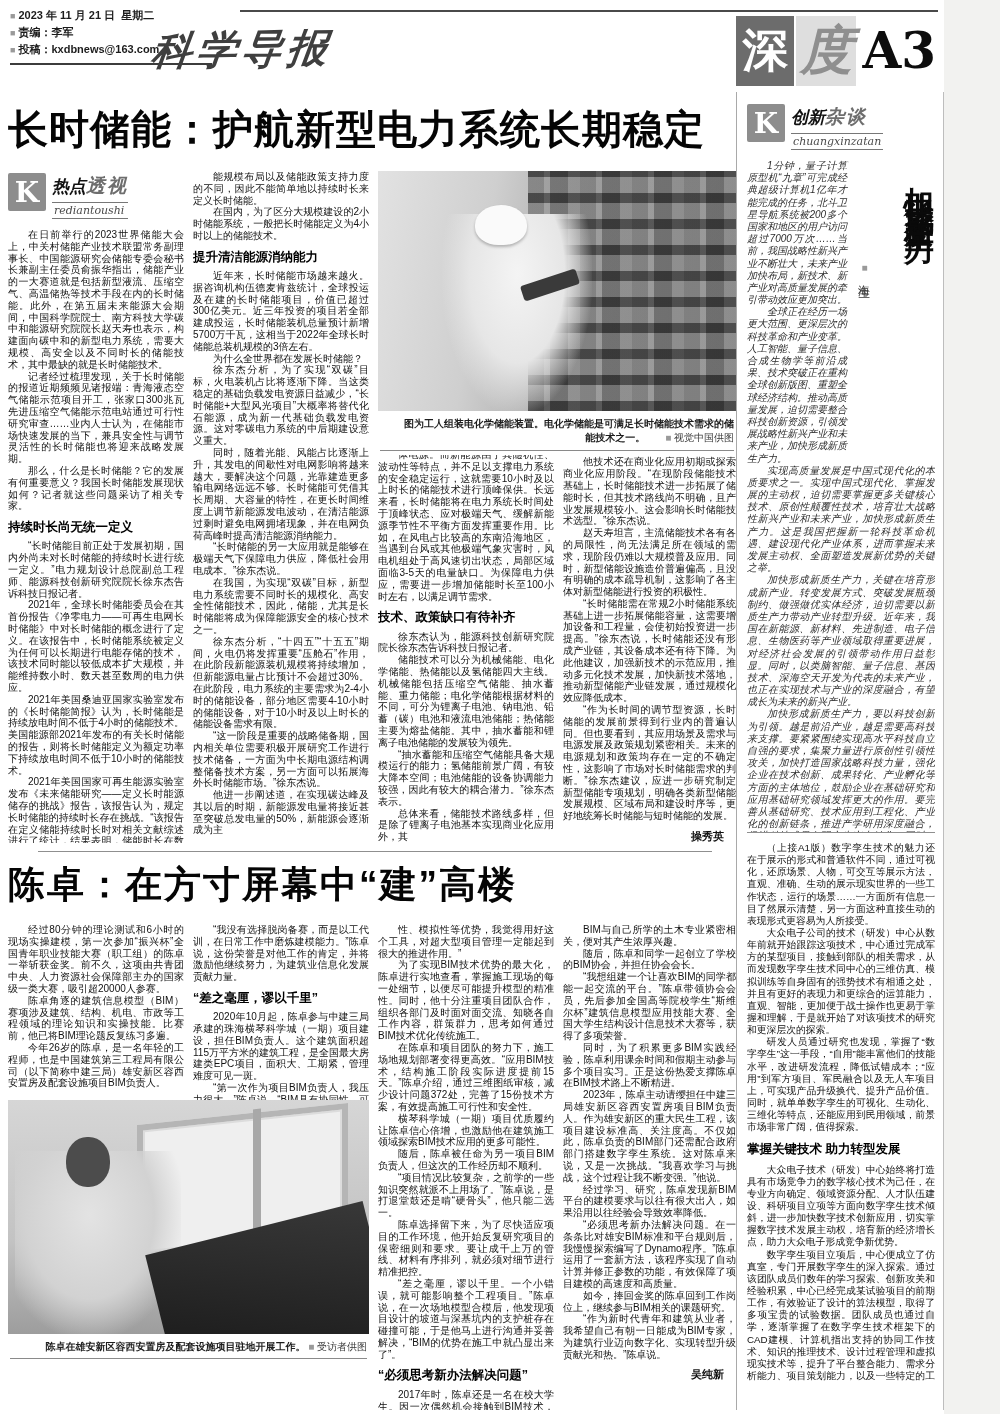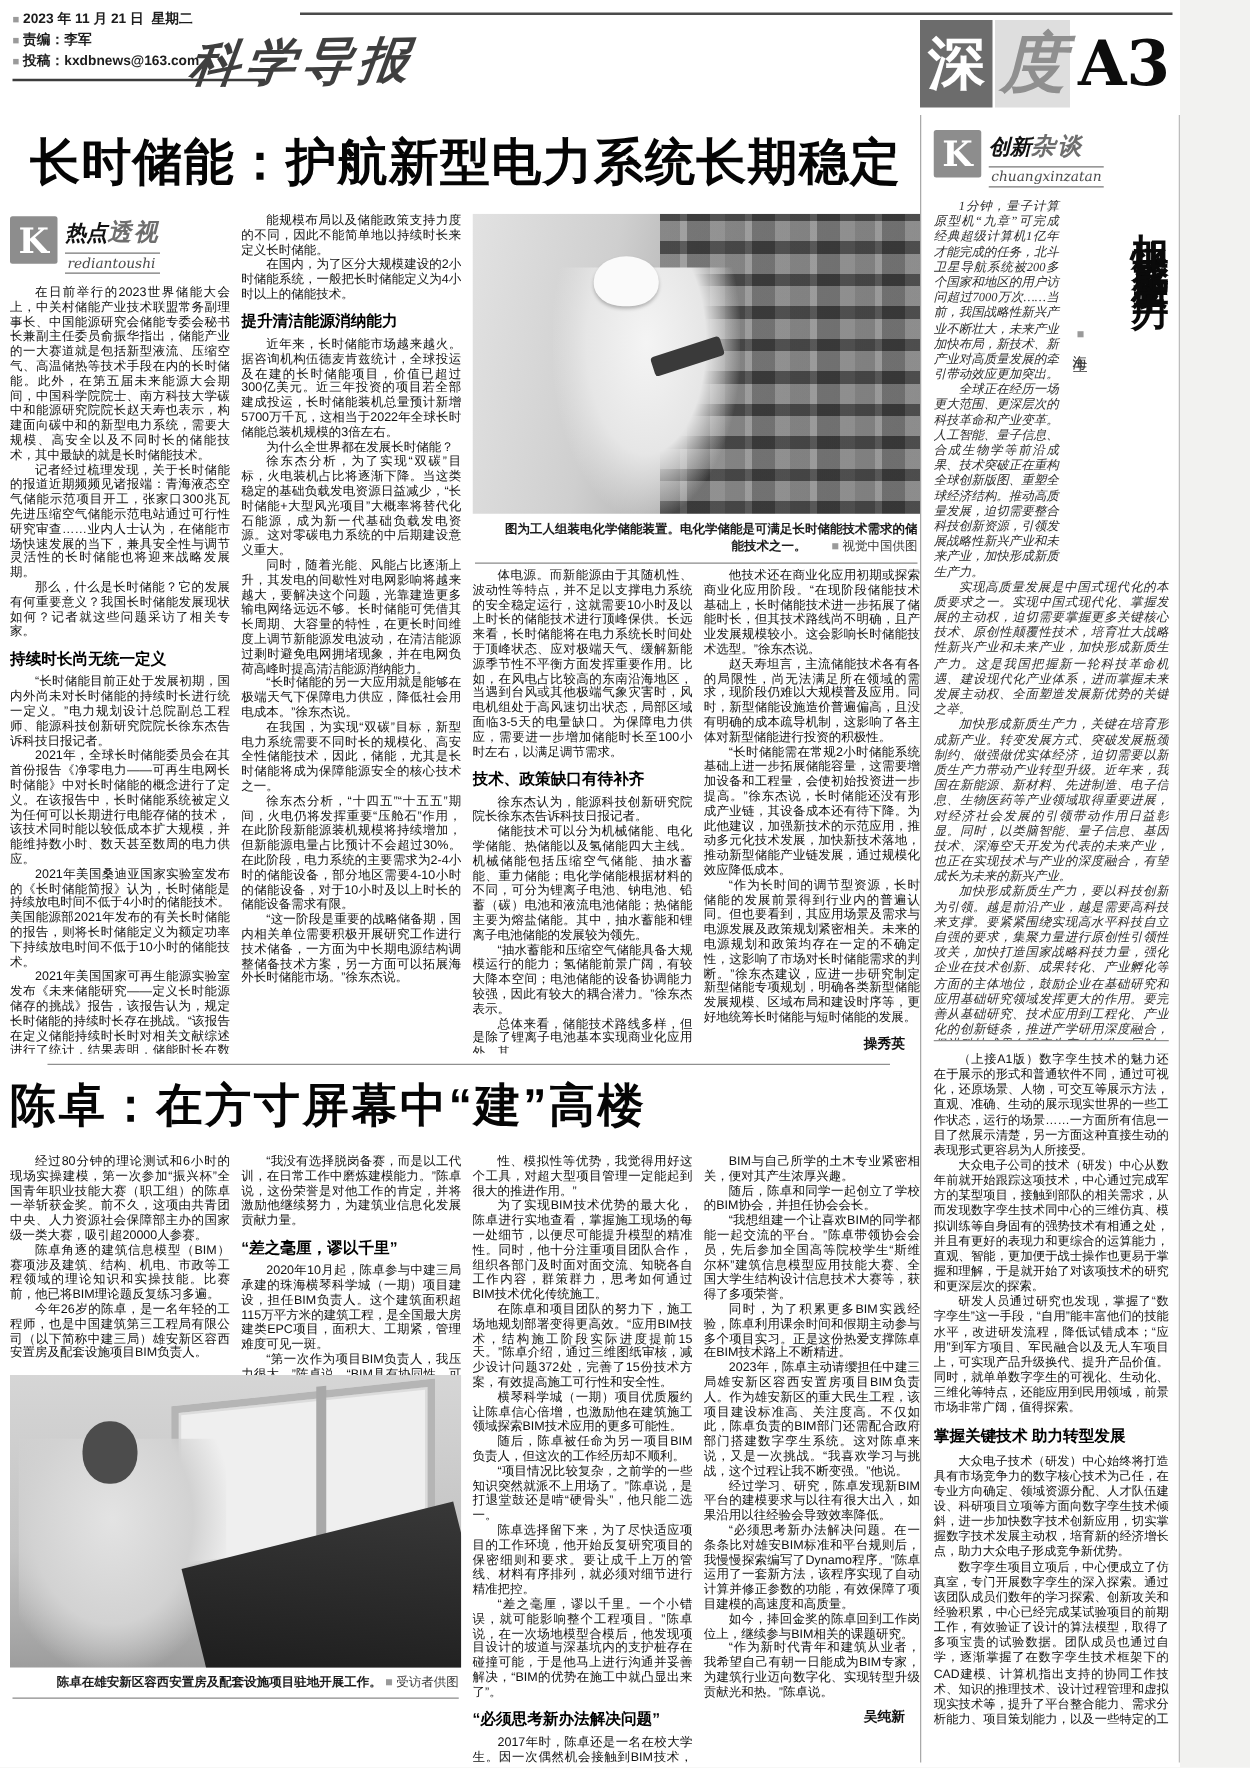--- a/index.html
+++ b/index.html
@@ -24,7 +24,7 @@
   .bt .subhead{font-size:12.5px;font-weight:bold;line-height:1.3;margin:7px 0 5px;text-indent:0;color:#000;}
   .bt .byline{text-align:right;font-weight:bold;font-size:11px;margin-top:8px;padding-right:12px;text-indent:0;}
   
-  .a1-title{font-size:40px;font-weight:900;letter-spacing:1px;color:#050505;margin:10px 0 14px 16px;white-space:nowrap;}
+  .a1-title{font-size:40px;font-weight:900;letter-spacing:1px;color:#050505;margin:10px 0 14px 0;white-space:nowrap;}
   .a1-cols{display:flex;gap:9px;height:672px;overflow:hidden;}
   .ncol{width:176px;flex:none;overflow:hidden;}
   .a1-right{flex:1;display:flex;flex-direction:column;overflow:hidden;}

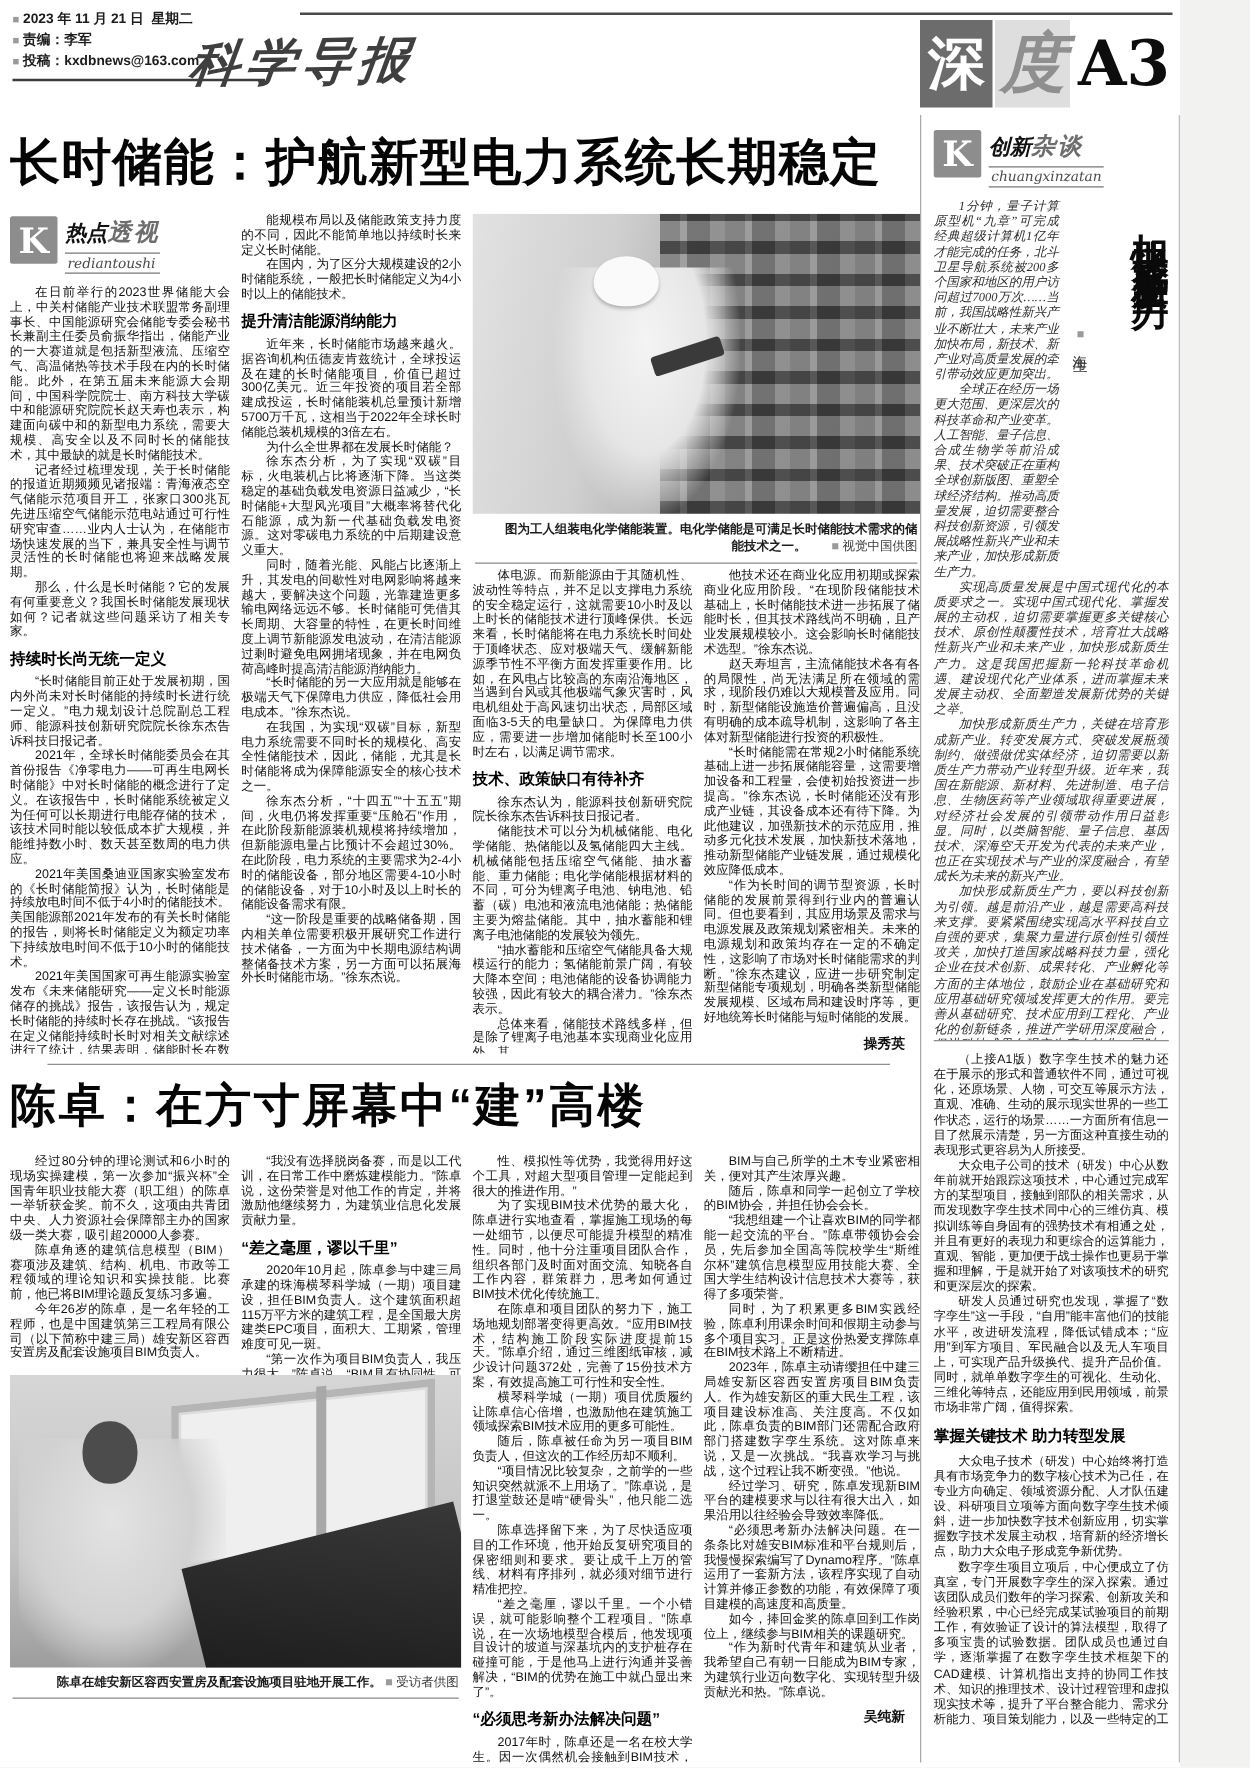--- a/index.html
+++ b/index.html
@@ -66,7 +66,7 @@
   
   .zatan{height:672px;overflow:hidden;border-bottom:1px solid #8f8f8f;}
   .zatan-body{font-size:10px;}
-  .zatan-body p{font-family:Liberation Serif, serif;font-style:italic;font-size:10px;line-height:1.22;color:#2c2c2c;margin:0;text-indent:2em;text-align:justify;}
+  .zatan-body p{font-family:Liberation Sans, sans-serif;font-style:italic;font-size:10px;line-height:1.22;color:#2c2c2c;margin:0;text-indent:2em;text-align:justify;}
   .zfloat{float:right;width:88px;height:290px;position:relative;}
   .vtitle{position:absolute;right:0;top:2px;writing-mode:vertical-rl;font-size:30px;font-weight:900;letter-spacing:6px;color:#0a0a0a;line-height:1.05;}
   .vauthor{position:absolute;left:8px;top:102px;writing-mode:vertical-rl;font-size:12px;color:#333;letter-spacing:2px;}

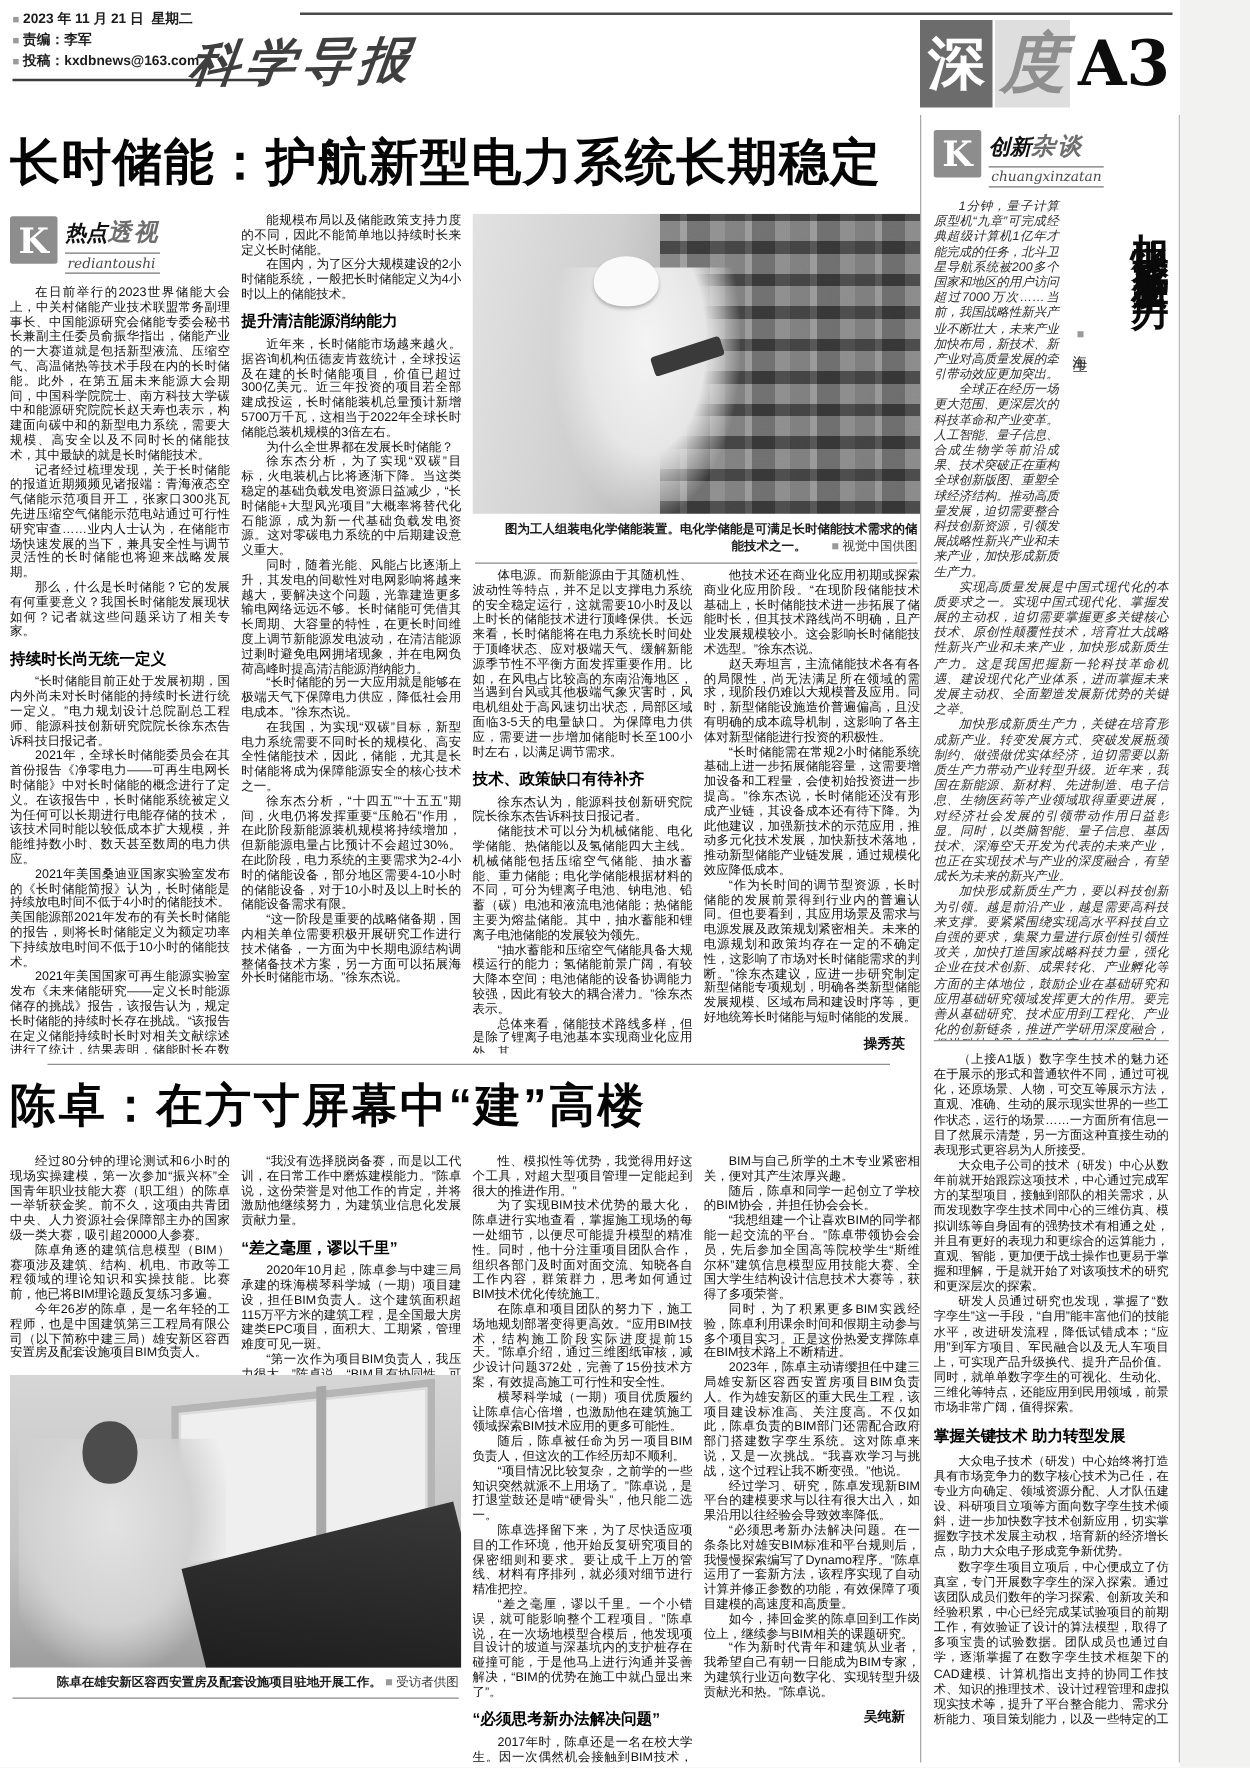--- a/index.html
+++ b/index.html
@@ -28,7 +28,7 @@
   .a1-cols{display:flex;gap:9px;height:672px;overflow:hidden;}
   .ncol{width:176px;flex:none;overflow:hidden;}
   .a1-right{flex:1;display:flex;flex-direction:column;overflow:hidden;}
-  .a1-lower{display:flex;gap:9px;flex:1;overflow:hidden;}
+  .a1-lower{display:flex;gap:9px;flex:1;overflow:hidden;align-items:flex-end;}
   
   .klogo{display:flex;gap:6px;margin:2px 0 10px 0;}
   .kbox{width:38px;height:38px;background:#8d8d8d;color:#fff;font-family:"DejaVu Serif",serif;font-weight:bold;font-size:28px;display:flex;align-items:center;justify-content:center;flex:none;border-radius:2px;}

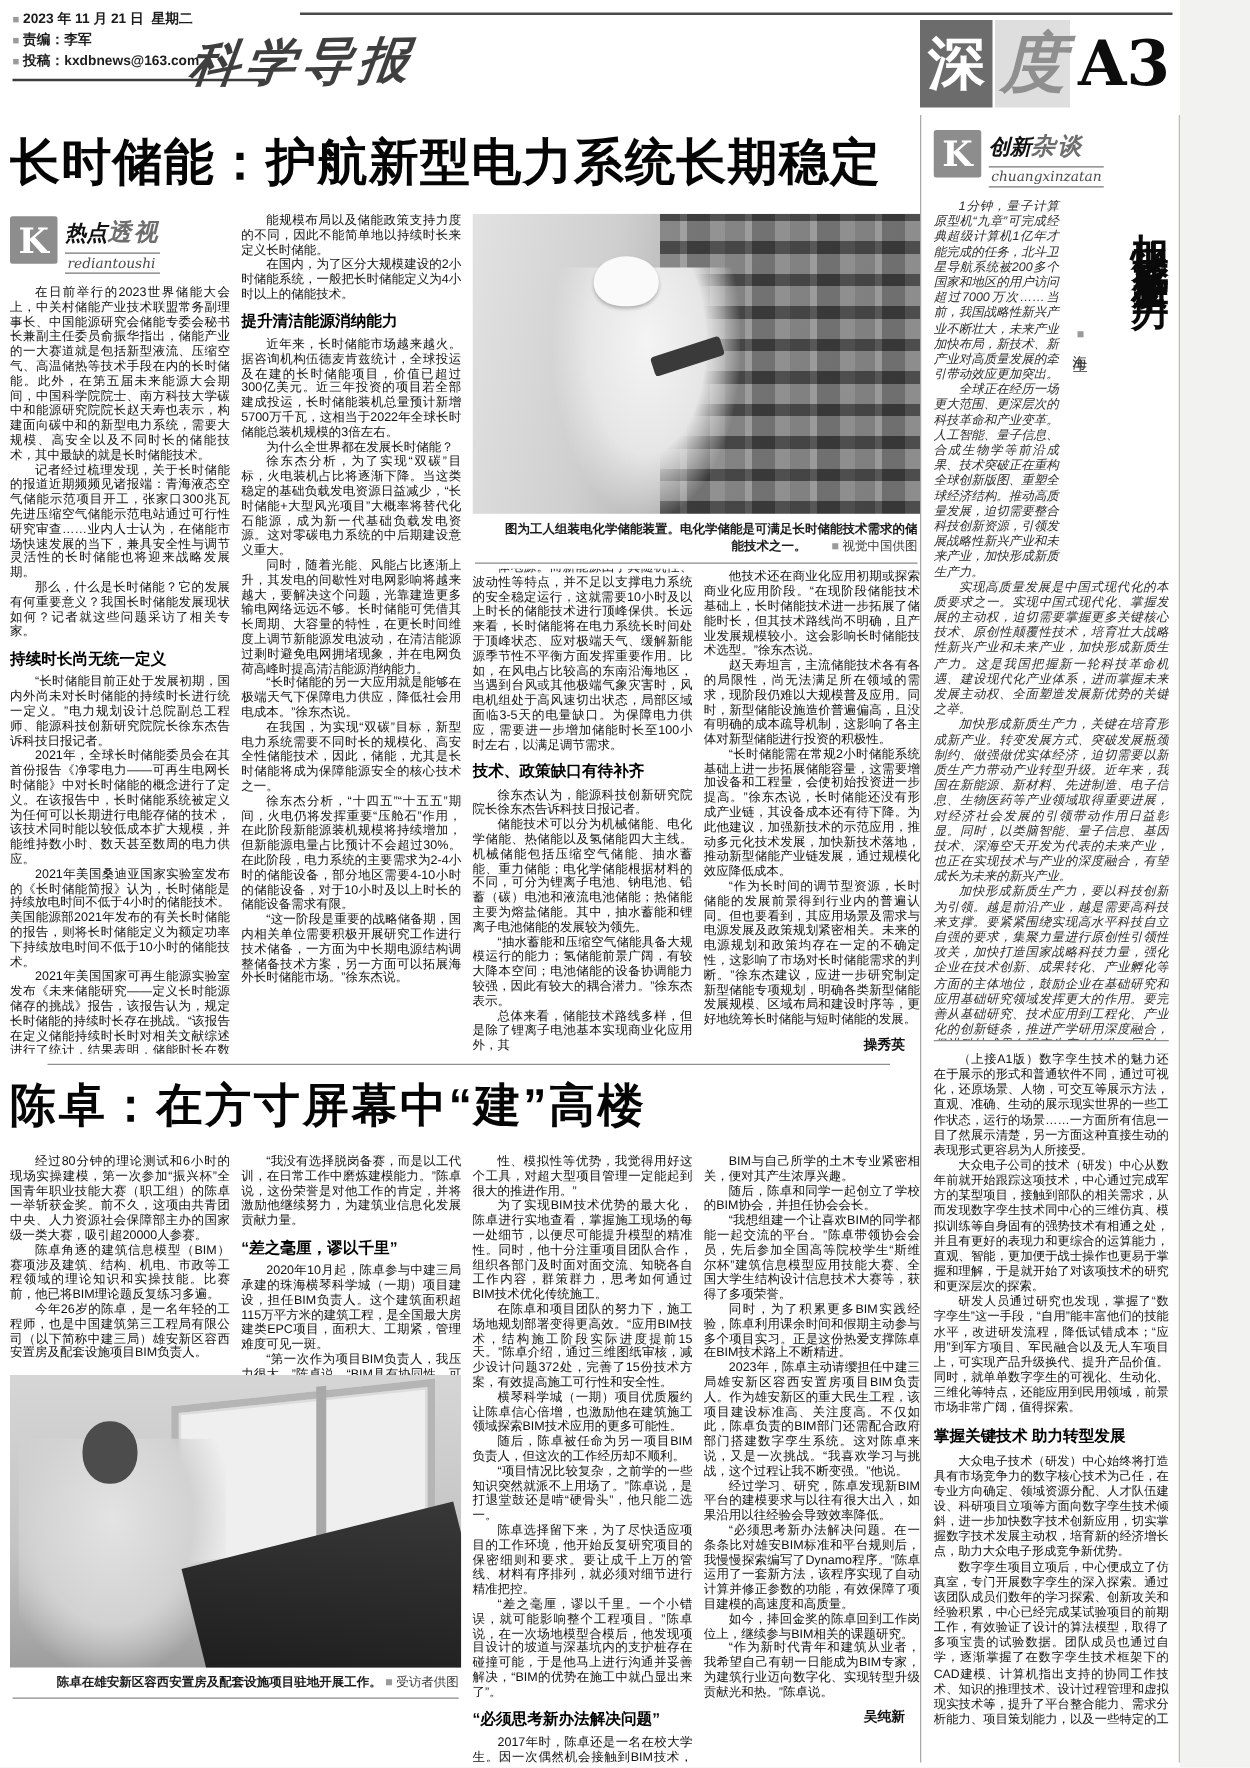--- a/index.html
+++ b/index.html
@@ -134,6 +134,7 @@
               <p>在我国，为实现“双碳”目标，新型电力系统需要不同时长的规模化、高安全性储能技术，因此，储能，尤其是长时储能将成为保障能源安全的核心技术之一。</p>
               <p>徐东杰分析，“十四五”“十五五”期间，火电仍将发挥重要“压舱石”作用，在此阶段新能源装机规模将持续增加，但新能源电量占比预计不会超过30%。在此阶段，电力系统的主要需求为2-4小时的储能设备，部分地区需要4-10小时的储能设备，对于10小时及以上时长的储能设备需求有限。</p>
               <p>“这一阶段是重要的战略储备期，国内相关单位需要积极开展研究工作进行技术储备，一方面为中长期电源结构调整储备技术方案，另一方面可以拓展海外长时储能市场。”徐东杰说。</p>
+              <p>他进一步阐述道，在实现碳达峰及其以后的时期，新能源发电量将接近甚至突破总发电量的50%，新能源会逐渐成为主</p>
             </div>
           <div class="a1-right">
             <div class="photo photo1">

